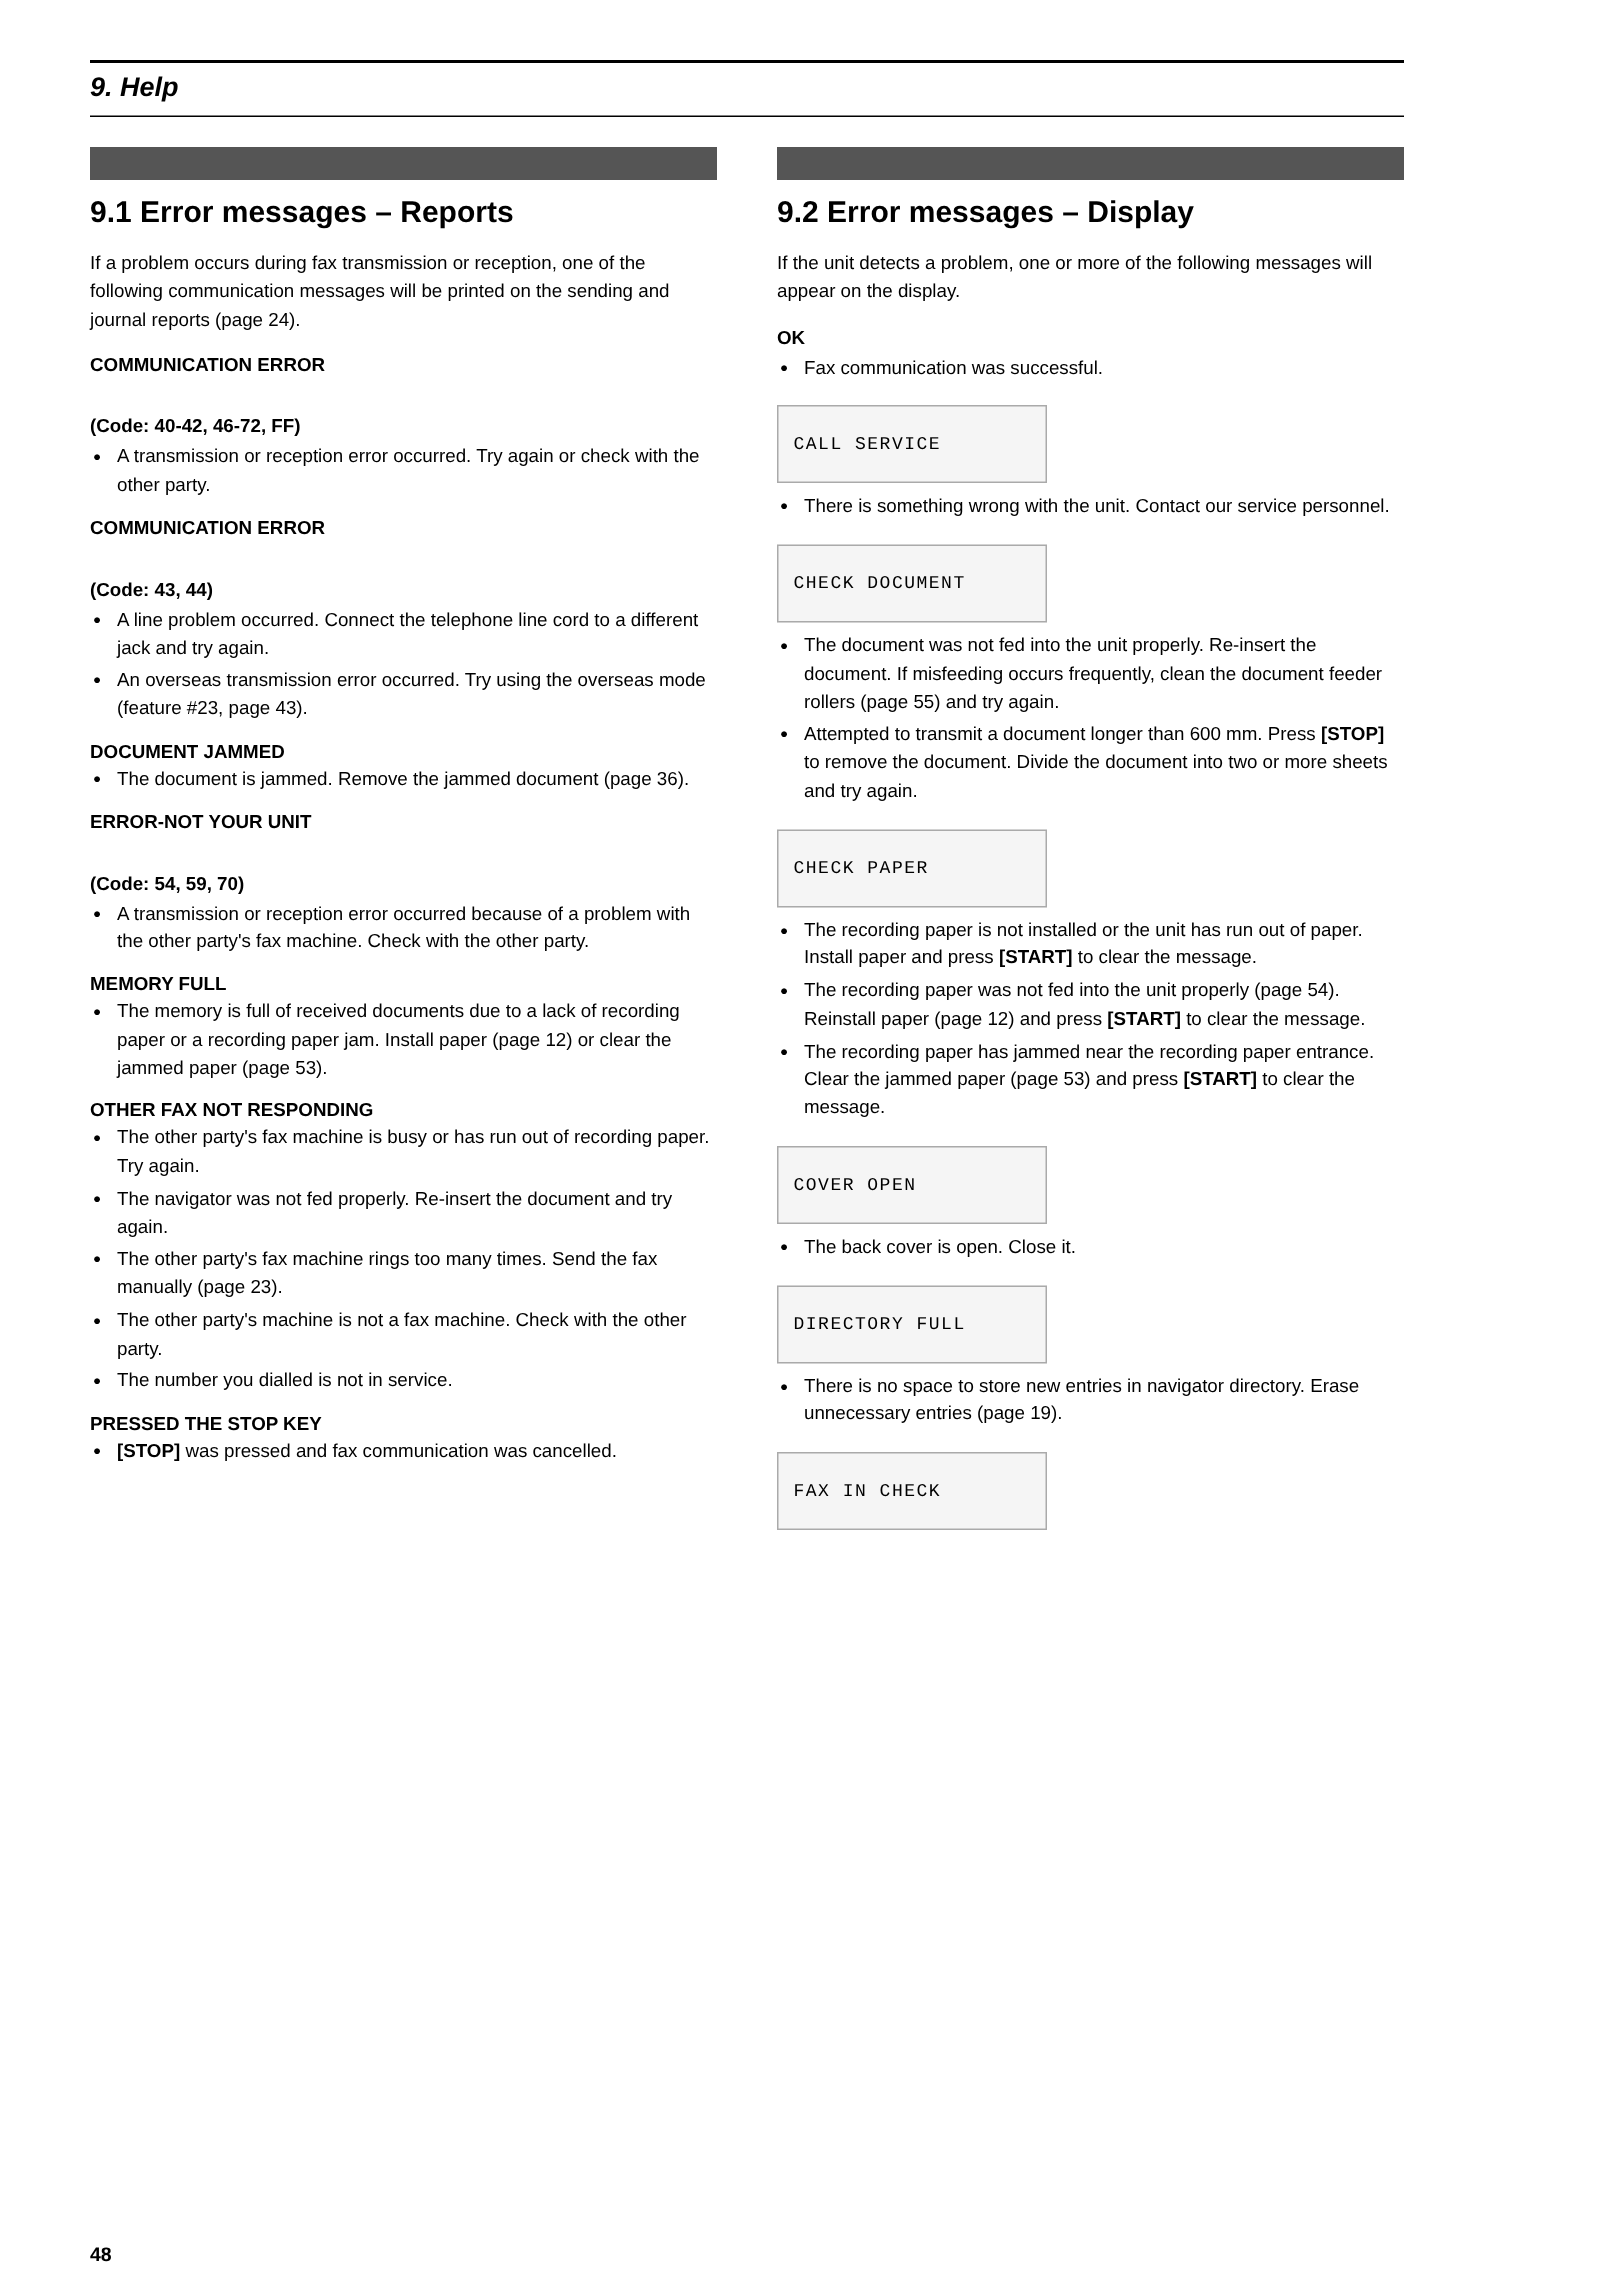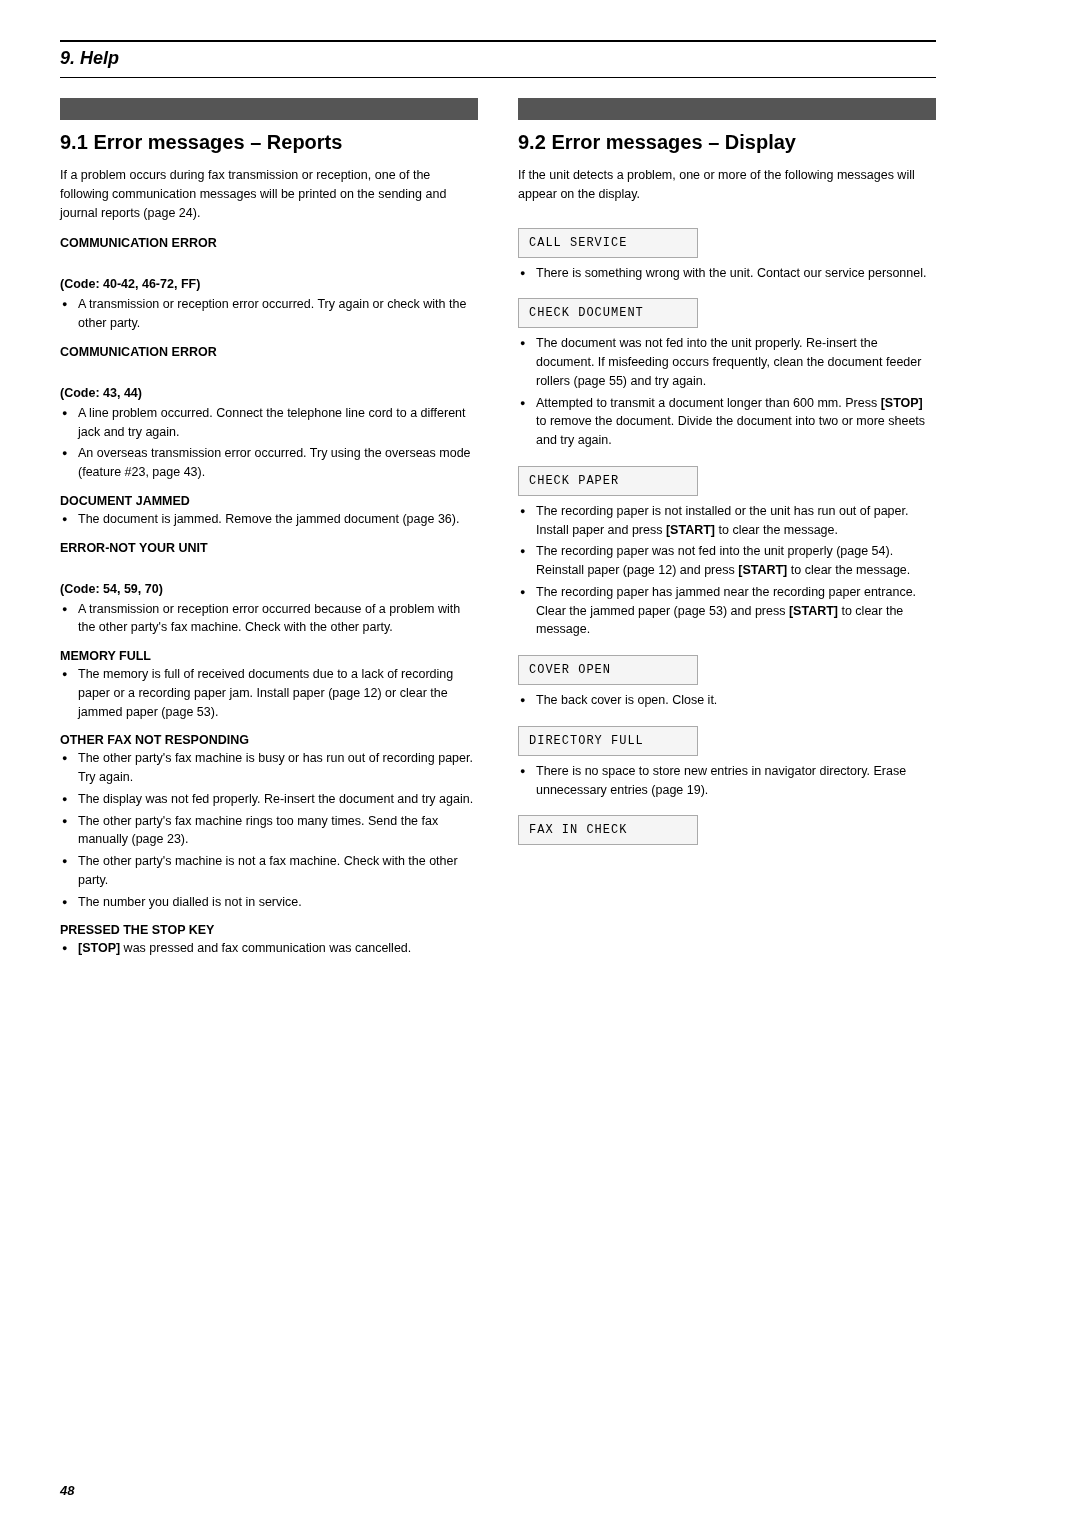--- a/index.html
+++ b/index.html
@@ -211,6 +211,12 @@
       </div>
       <p class="intro-text">If the unit detects a problem, one or more of the following messages will appear on the display.</p>
 
+      <div>
+        <div class="ok-header">OK</div>
+        <ul class="bullet-list">
+          <li>Fax communication was successful.</li>
+        </ul>
+      </div>
 
       <div>
         <div class="display-box">CALL SERVICE</div>

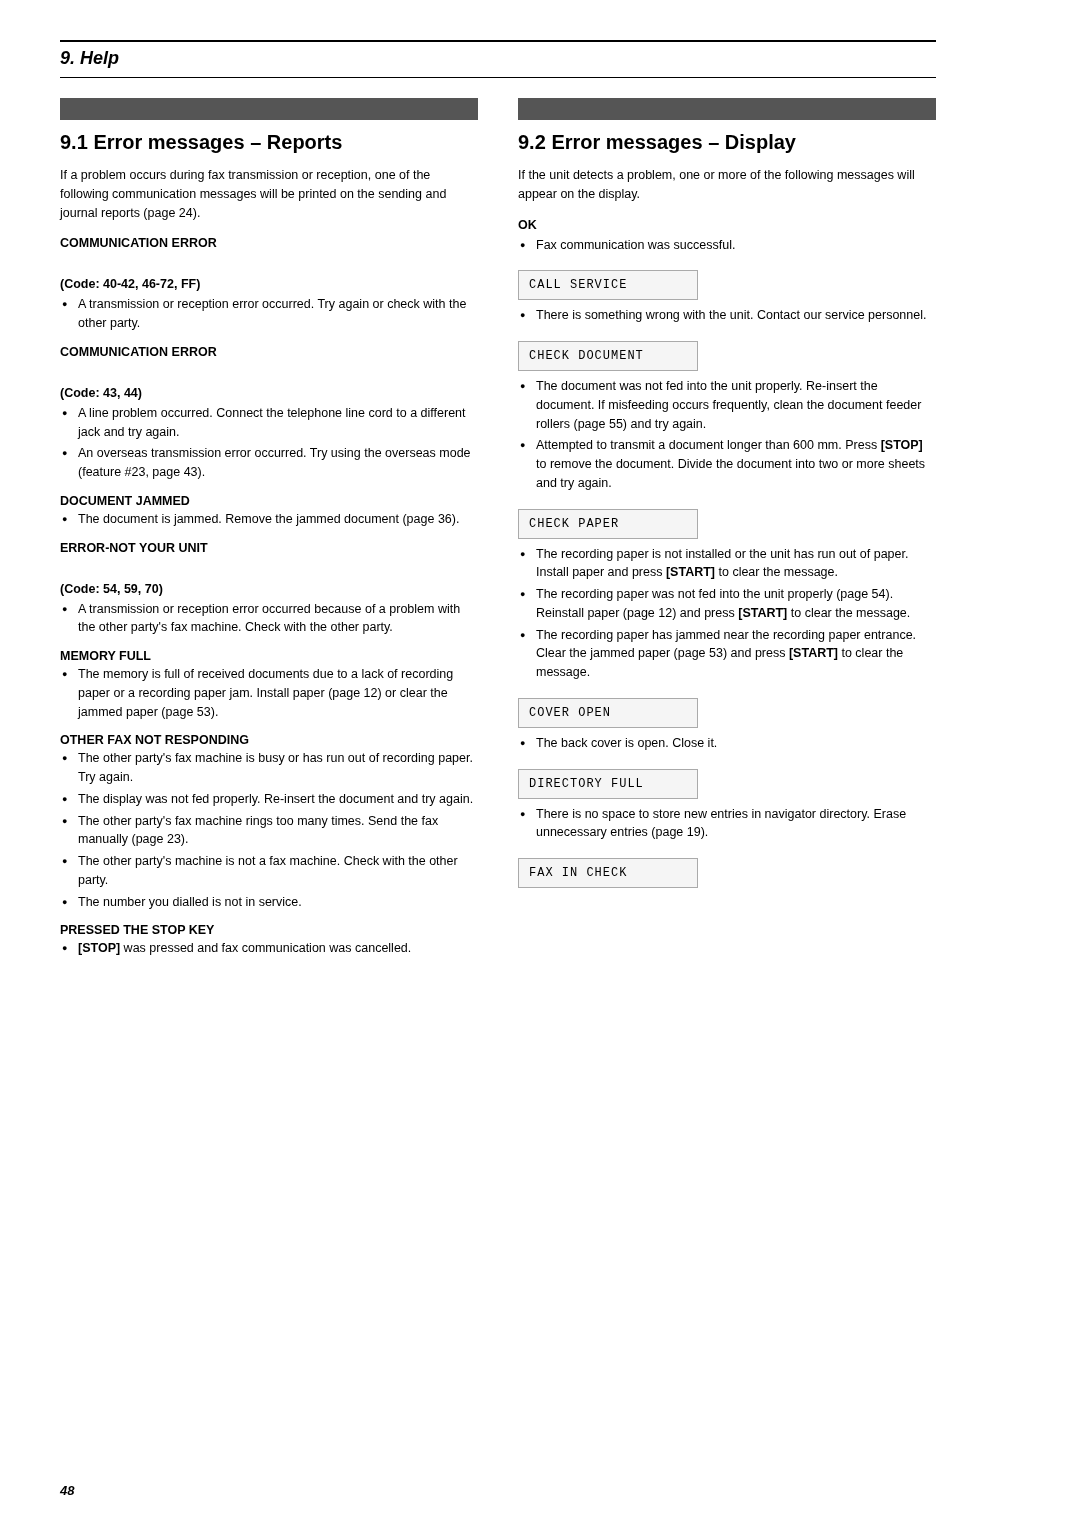--- a/index.html
+++ b/index.html
@@ -100,7 +100,7 @@
       background: #f5f5f5;
       font-family: 'Courier New', Courier, monospace;
       font-size: 12px;
-      padding: 7px 10px;
+      padding: 18px 10px;
       margin-bottom: 6px;
       margin-top: 10px;
       letter-spacing: 1px;

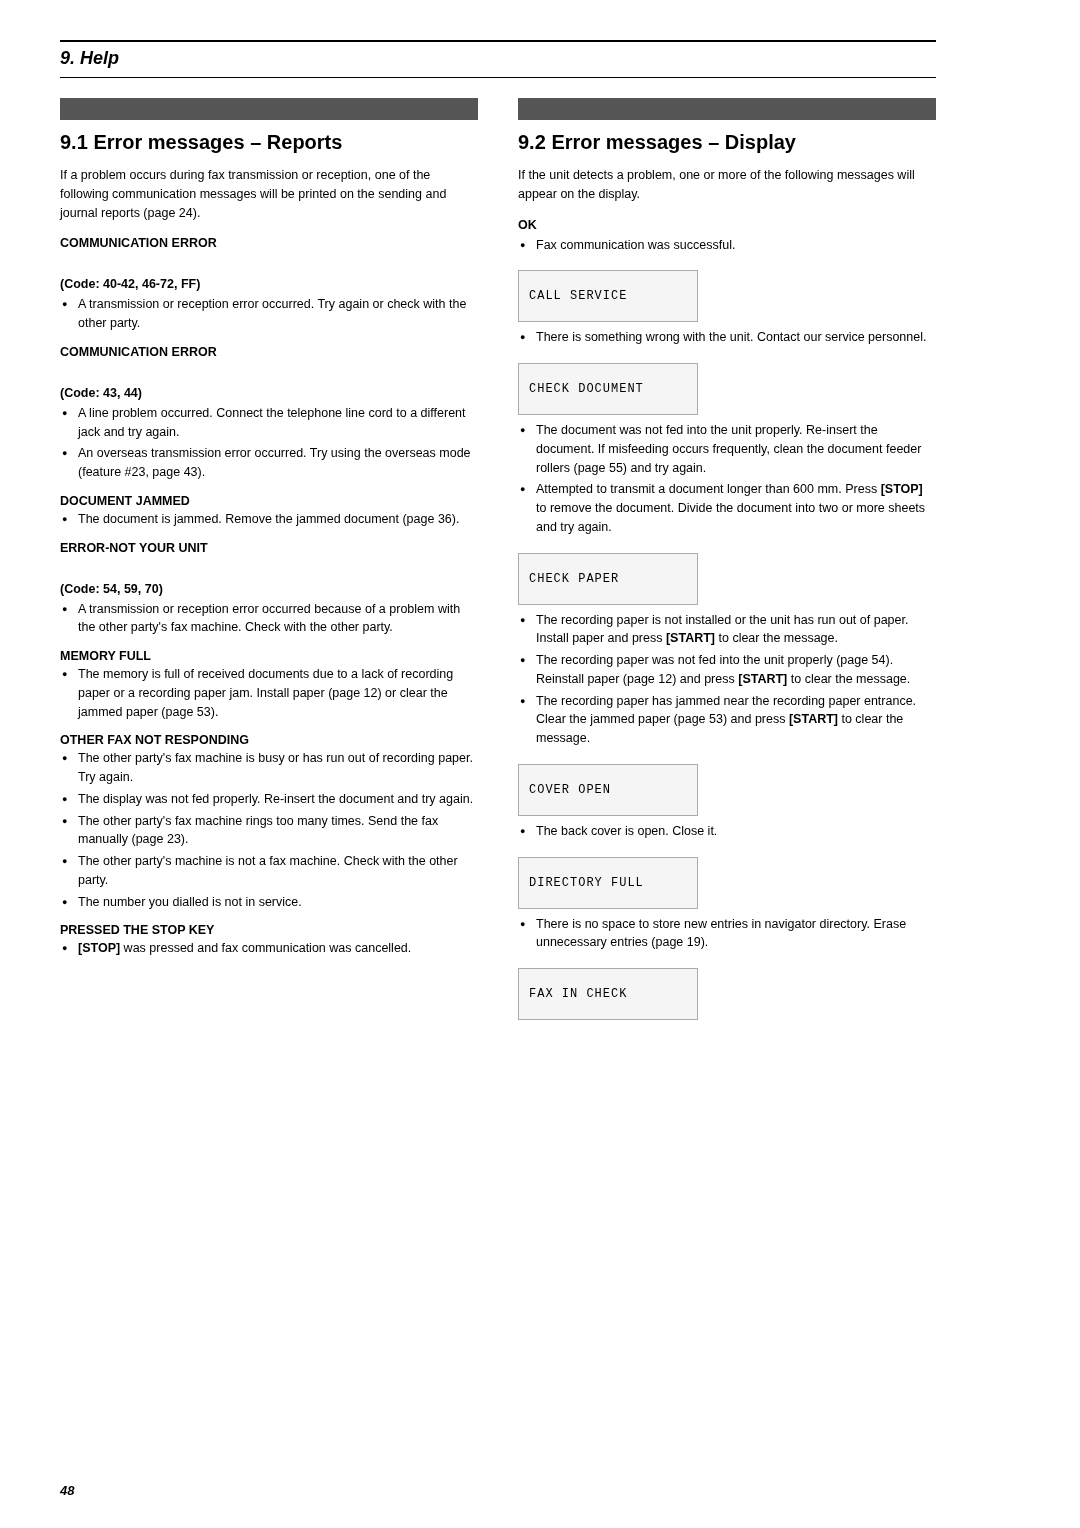--- a/index.html
+++ b/index.html
@@ -188,7 +188,7 @@
         <div class="subsection-header">OTHER FAX NOT RESPONDING</div>
         <ul class="bullet-list">
           <li>The other party's fax machine is busy or has run out of recording paper. Try again.</li>
-          <li>The display was not fed properly. Re-insert the document and try again.</li>
+          <li>The navigator was not fed properly. Re-insert the document and try again.</li>
           <li>The other party's fax machine rings too many times. Send the fax manually (page 23).</li>
           <li>The other party's machine is not a fax machine. Check with the other party.</li>
           <li>The number you dialled is not in service.</li>

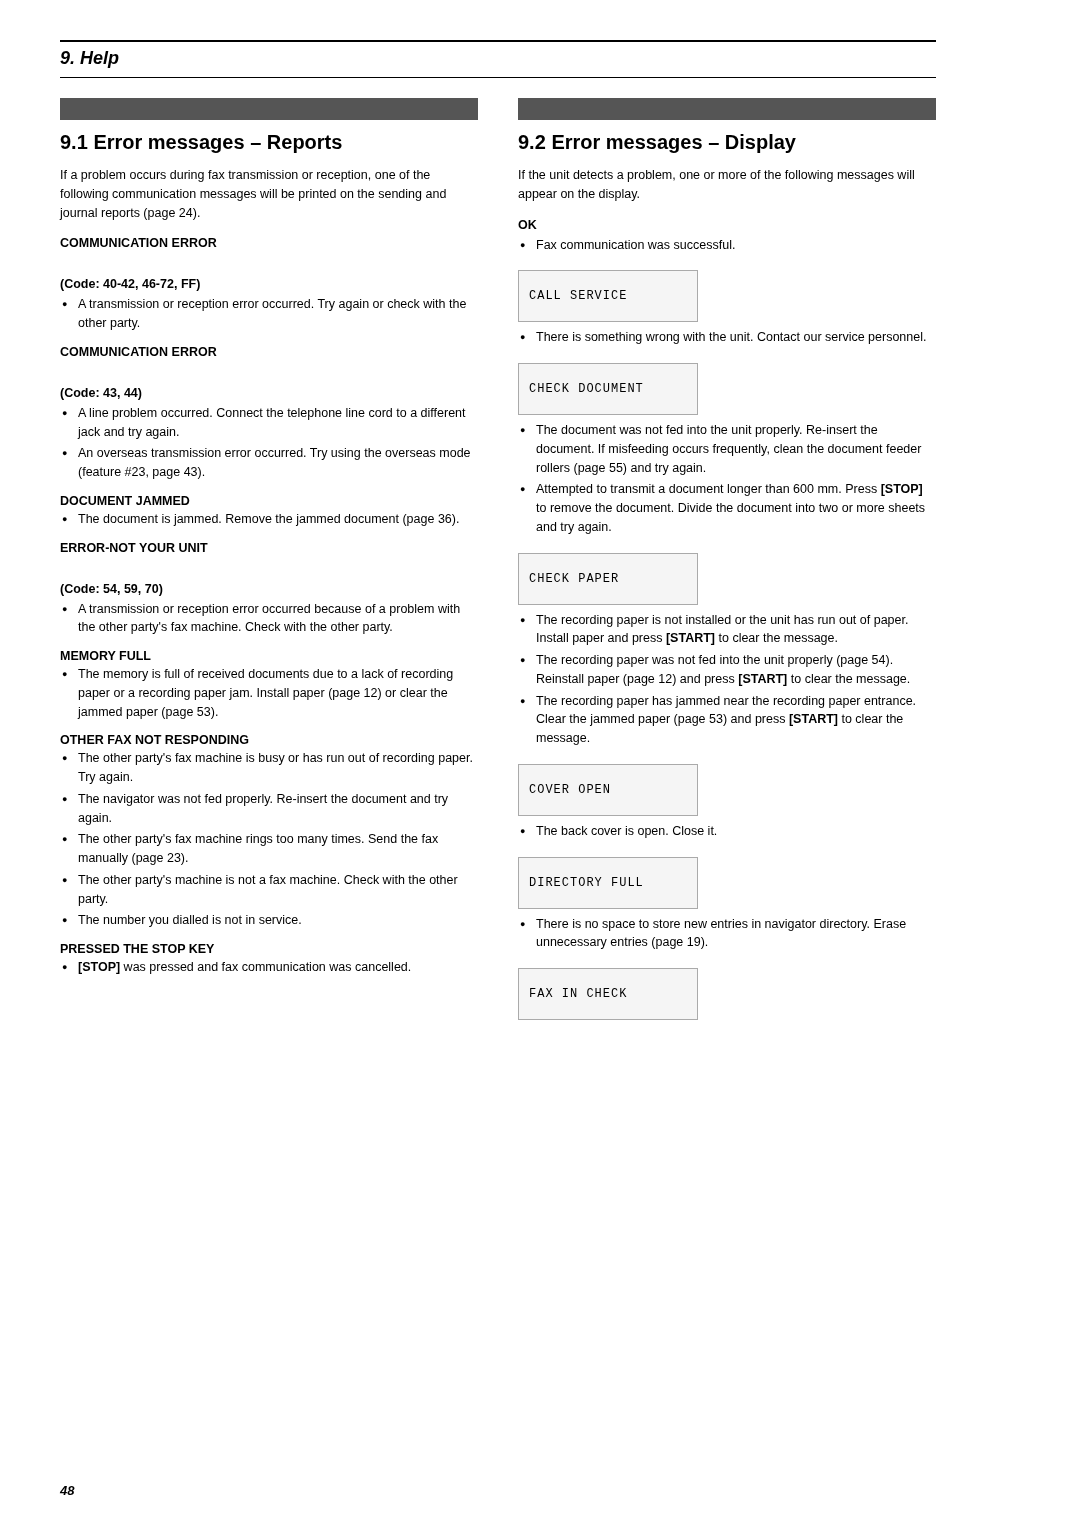--- a/index.html
+++ b/index.html
@@ -109,11 +109,10 @@
     }
     .page-number {
       position: absolute;
-      bottom: 30px;
+      bottom: 18px;
       left: 60px;
       font-size: 13px;
       font-weight: bold;
-      font-style: italic;
     }
     b, strong {
       font-weight: bold;

